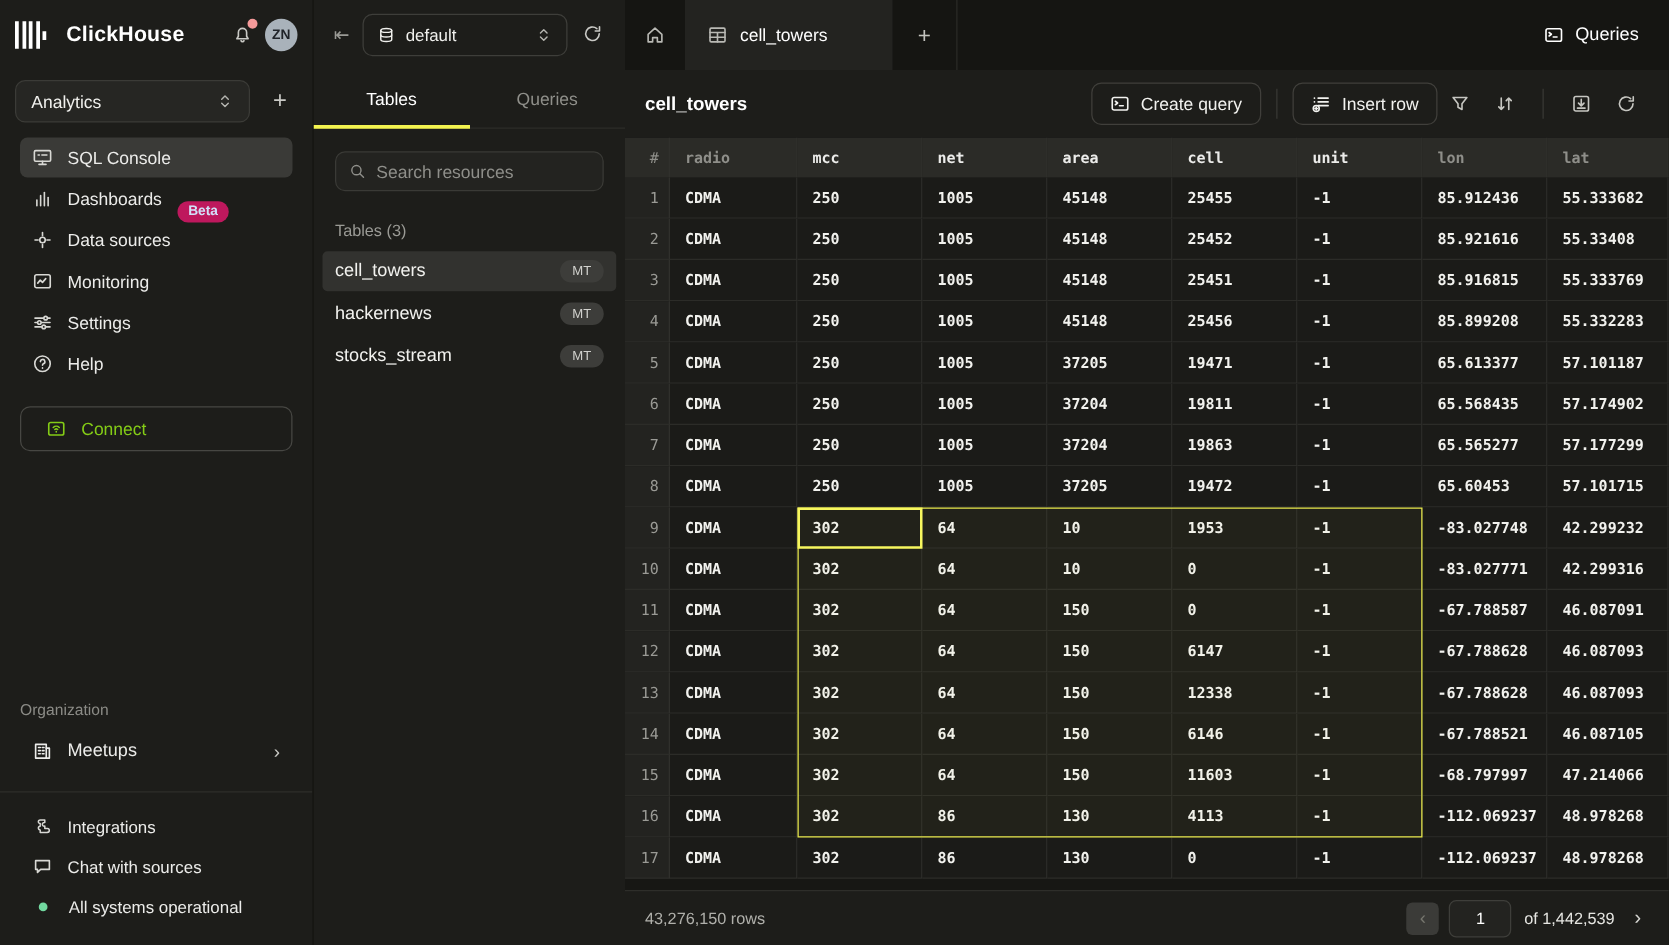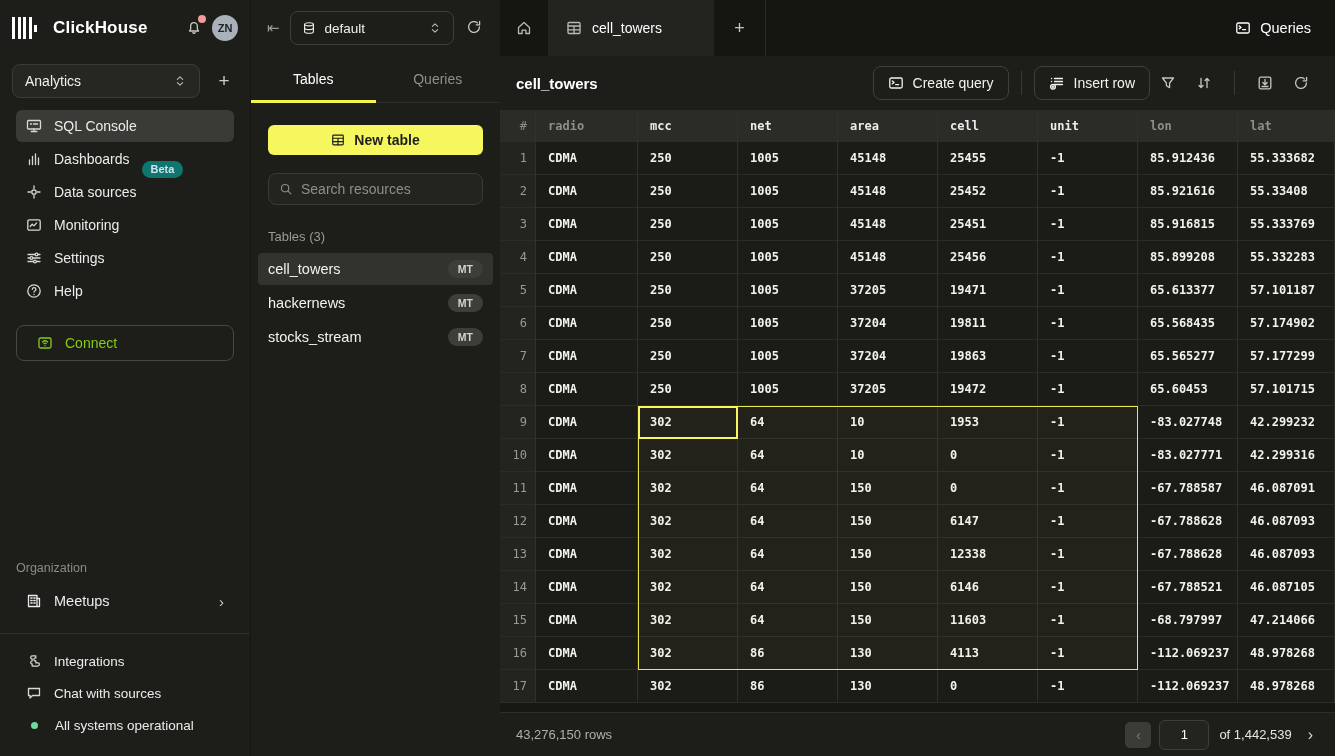--- a/index.html
+++ b/index.html
@@ -273,13 +273,6 @@
       <div class="pn-tab">Queries</div>
     </div>
 
-    <div class="new-table-btn">
-      <svg class="ic ic14" viewBox="0 0 16 16">
-          <rect x="2" y="2.5" width="12" height="11" rx="1"></rect>
-          <path d="M2 6h12M2 9.8h12M8 6v7.5"></path>
-        </svg>
-      <span>New table</span>
-    </div>
 
     <div class="search-box">
       <svg class="ic ic14" viewBox="0 0 16 16">

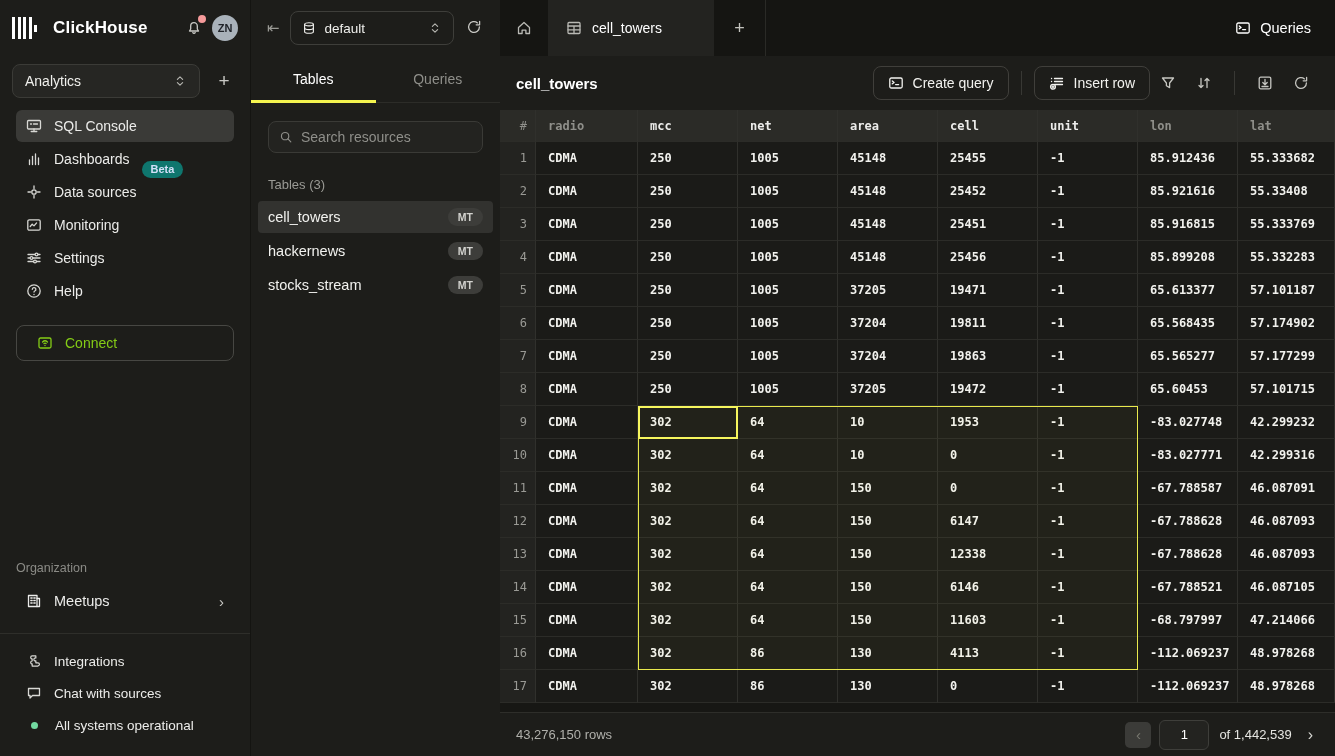--- a/index.html
+++ b/index.html
@@ -33,7 +33,7 @@
   .nav-item { height:32px; display:flex; align-items:center; gap:12px; padding:0 10px; border-radius:6px; color:#ececea; font-size:14px; }
   .nav-item.active { background:#3a3a37; }
   .nav-item .ic { color:#d8d8d4; }
-  .badge-beta { background:#0f766e; color:#d2e0f8; font-size:11px; font-weight:bold; padding:3px 9px; border-radius:10px; line-height:1;margin-top:20px; }
+  .badge-beta { background:#be185d; color:#d2e0f8; font-size:11px; font-weight:bold; padding:3px 9px; border-radius:10px; line-height:1;margin-top:20px; }
 
   .connect-btn { margin:18px 16px 0; height:36px; border:1px solid #474743; border-radius:8px; display:flex; align-items:center; gap:12px; padding:0 20px; font-size:14px; color:#84cc16; }
   .sb-spacer { flex:1; }

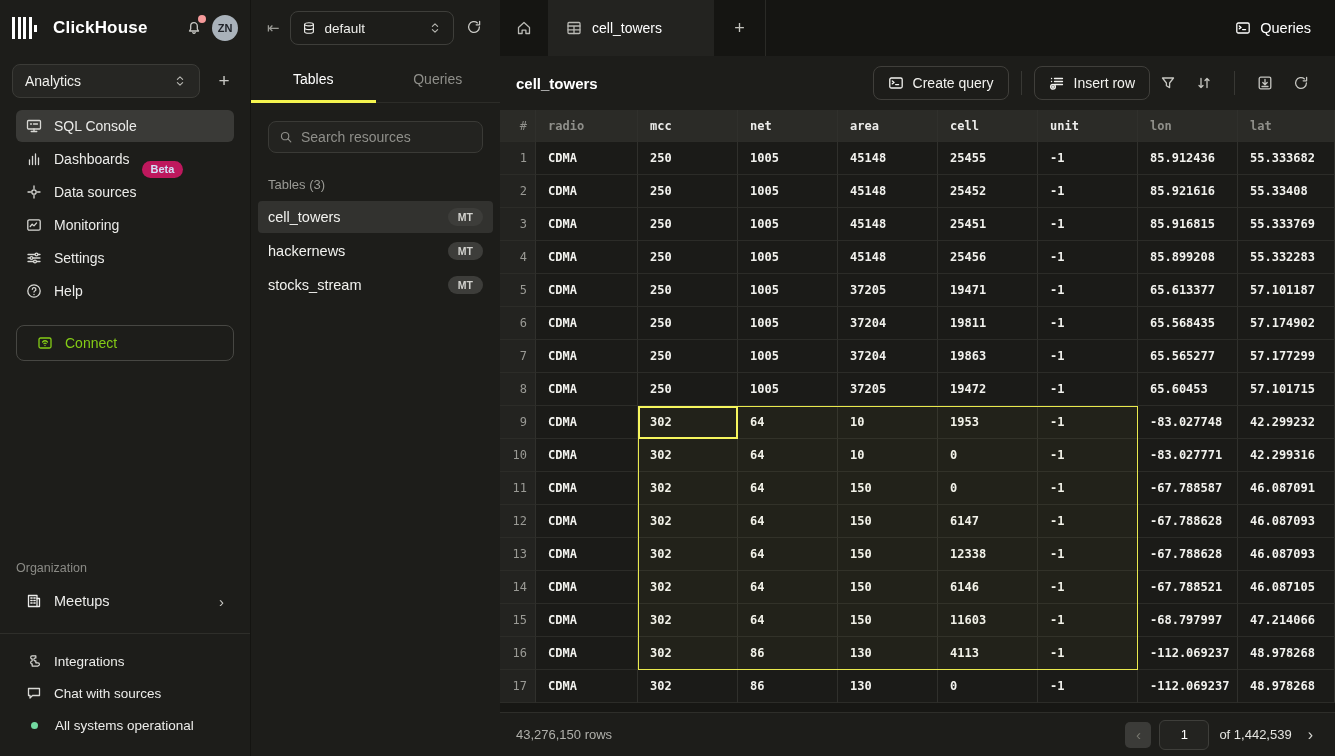--- a/index.html
+++ b/index.html
@@ -66,7 +66,7 @@
   .table-item { height:32px; margin:1px 7px; padding:0 10px; border-radius:4px; display:flex; align-items:center; font-size:14.5px; color:#f2f2ef; }
   .table-item.active { background:#32322f; }
   .table-item .spacer { flex:1; }
-  .badge-mt { background:#3d3d3a; color:#d2d2ce; font-size:10.5px; font-weight:bold; padding:4px 10px; border-radius:11px; line-height:1; }
+  .badge-mt { background:#3d3d3a; color:#d2d2ce; font-size:10.5px; font-weight:normal; padding:4px 10px; border-radius:11px; line-height:1; }
 
   
   .main { flex:1; display:flex; flex-direction:column; background:#1d1d1a; min-width:0; }

